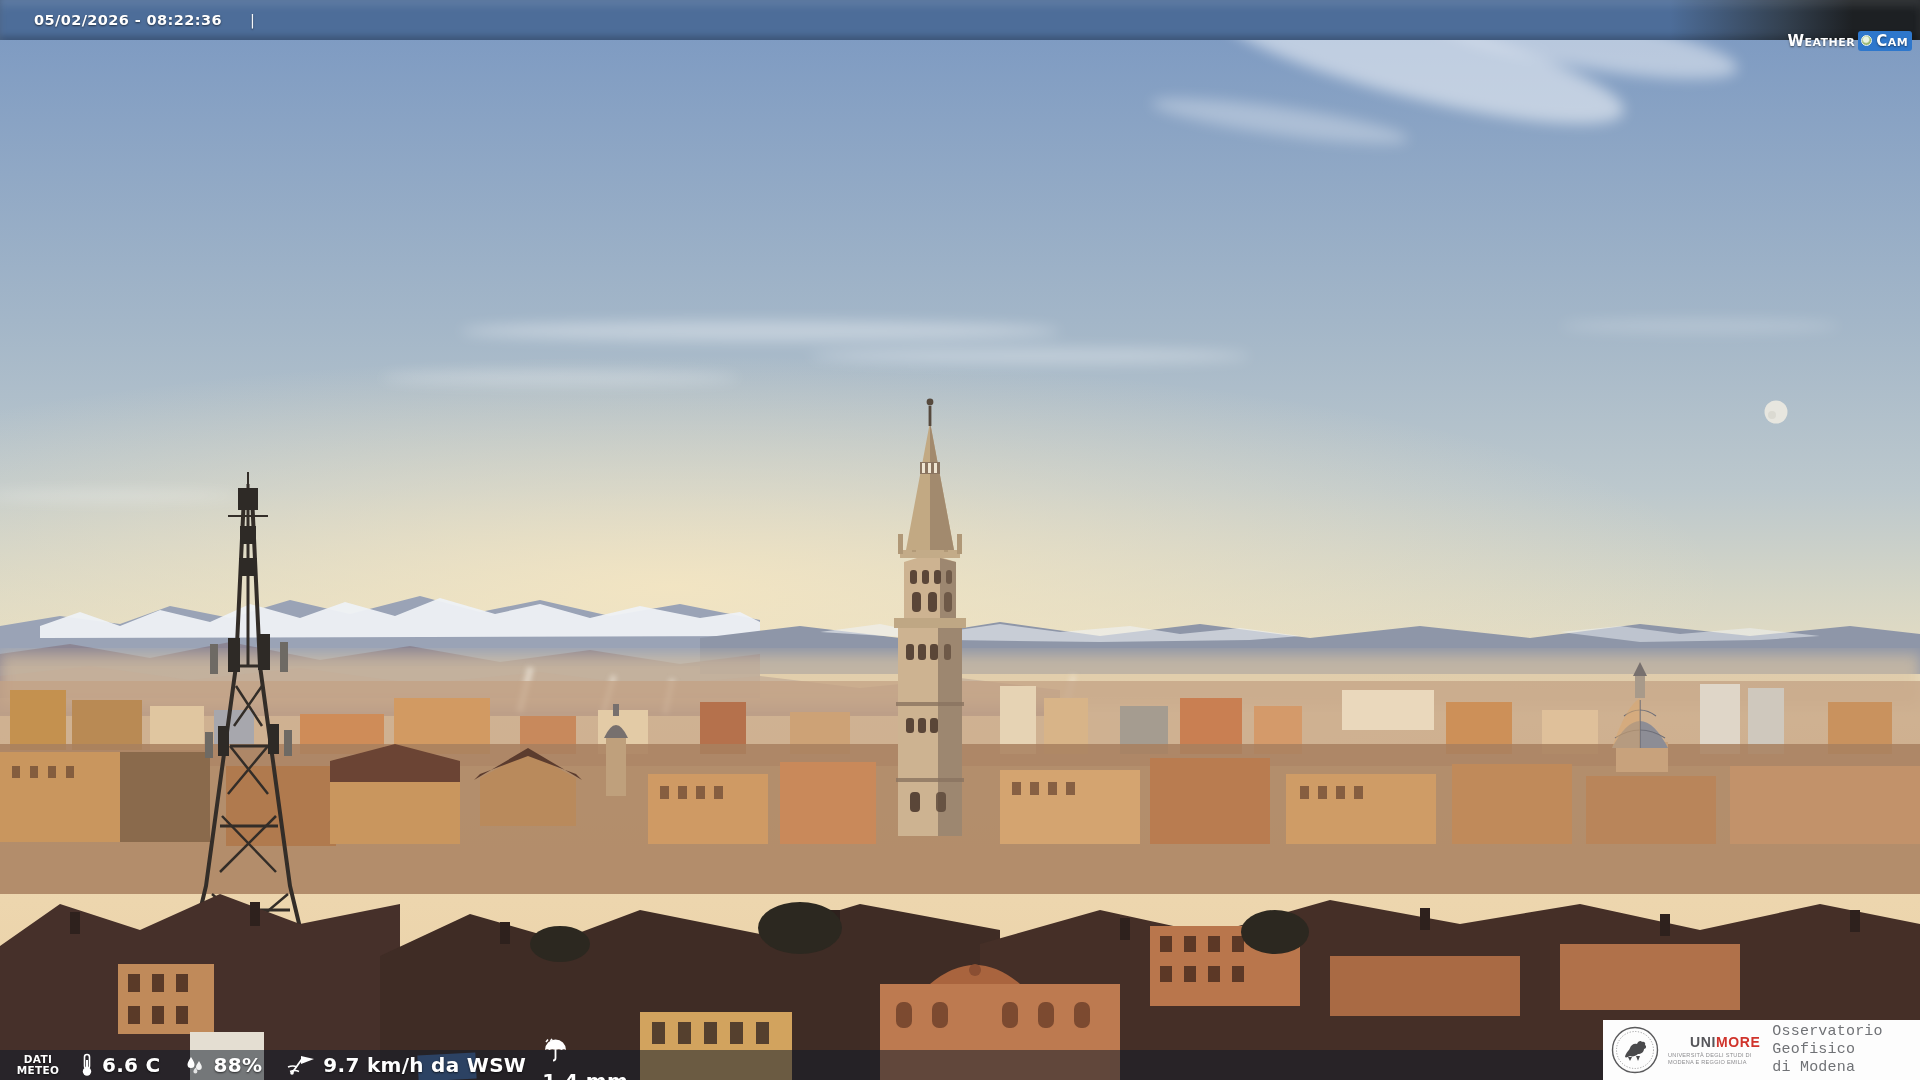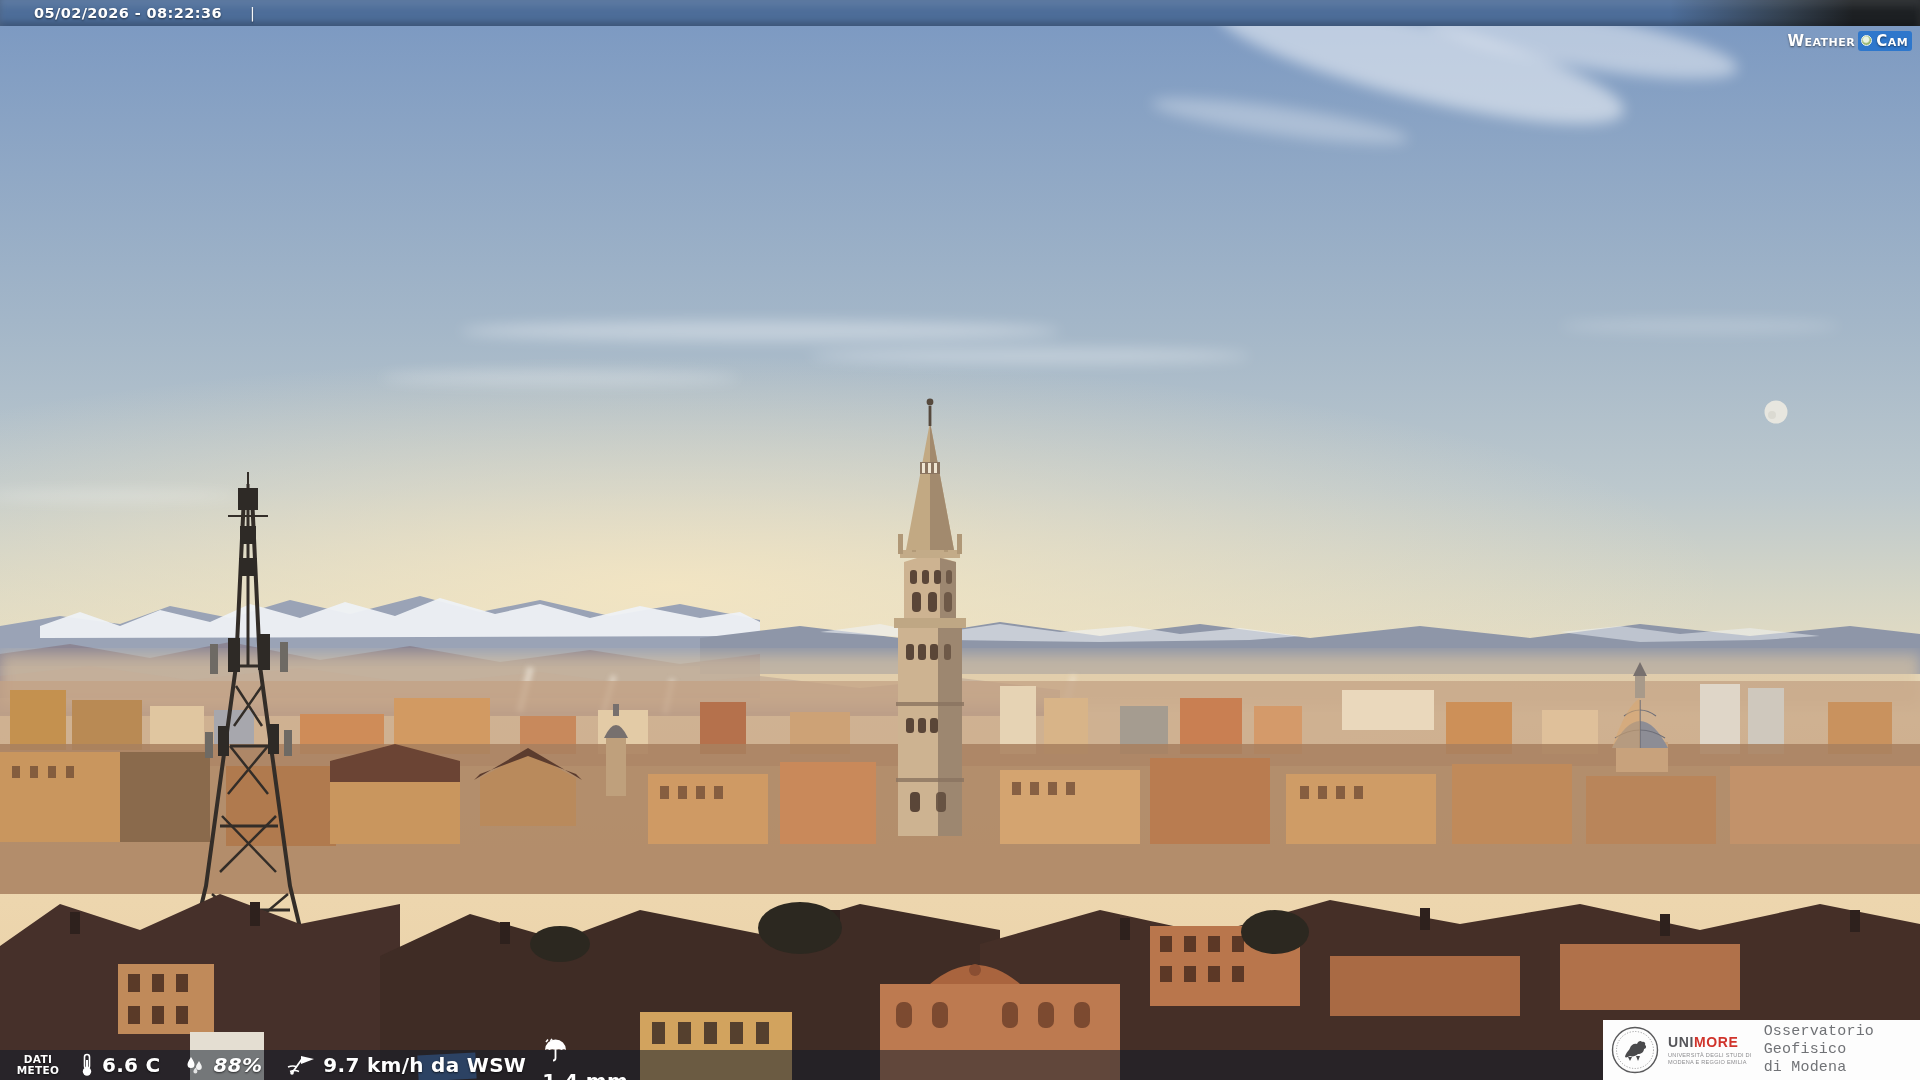--- a/index.html
+++ b/index.html
@@ -10,7 +10,7 @@
   }
   
   .top-bar{
-    position:absolute;top:0;left:0;width:1920px;height:26px;z-index:30;
+    position:absolute;top:0;left:0;width:1920px;height:40px;z-index:30;
     background:linear-gradient(90deg,var(--topbar-blue) 0%,var(--topbar-blue) 87%, #33404f 93%, var(--topbar-dark) 96.5%, var(--topbar-dark) 100%);
     box-shadow:inset 0 6px 8px rgba(255,255,255,.10), inset 0 -4px 6px rgba(0,0,0,.22);
     display:flex;align-items:center;

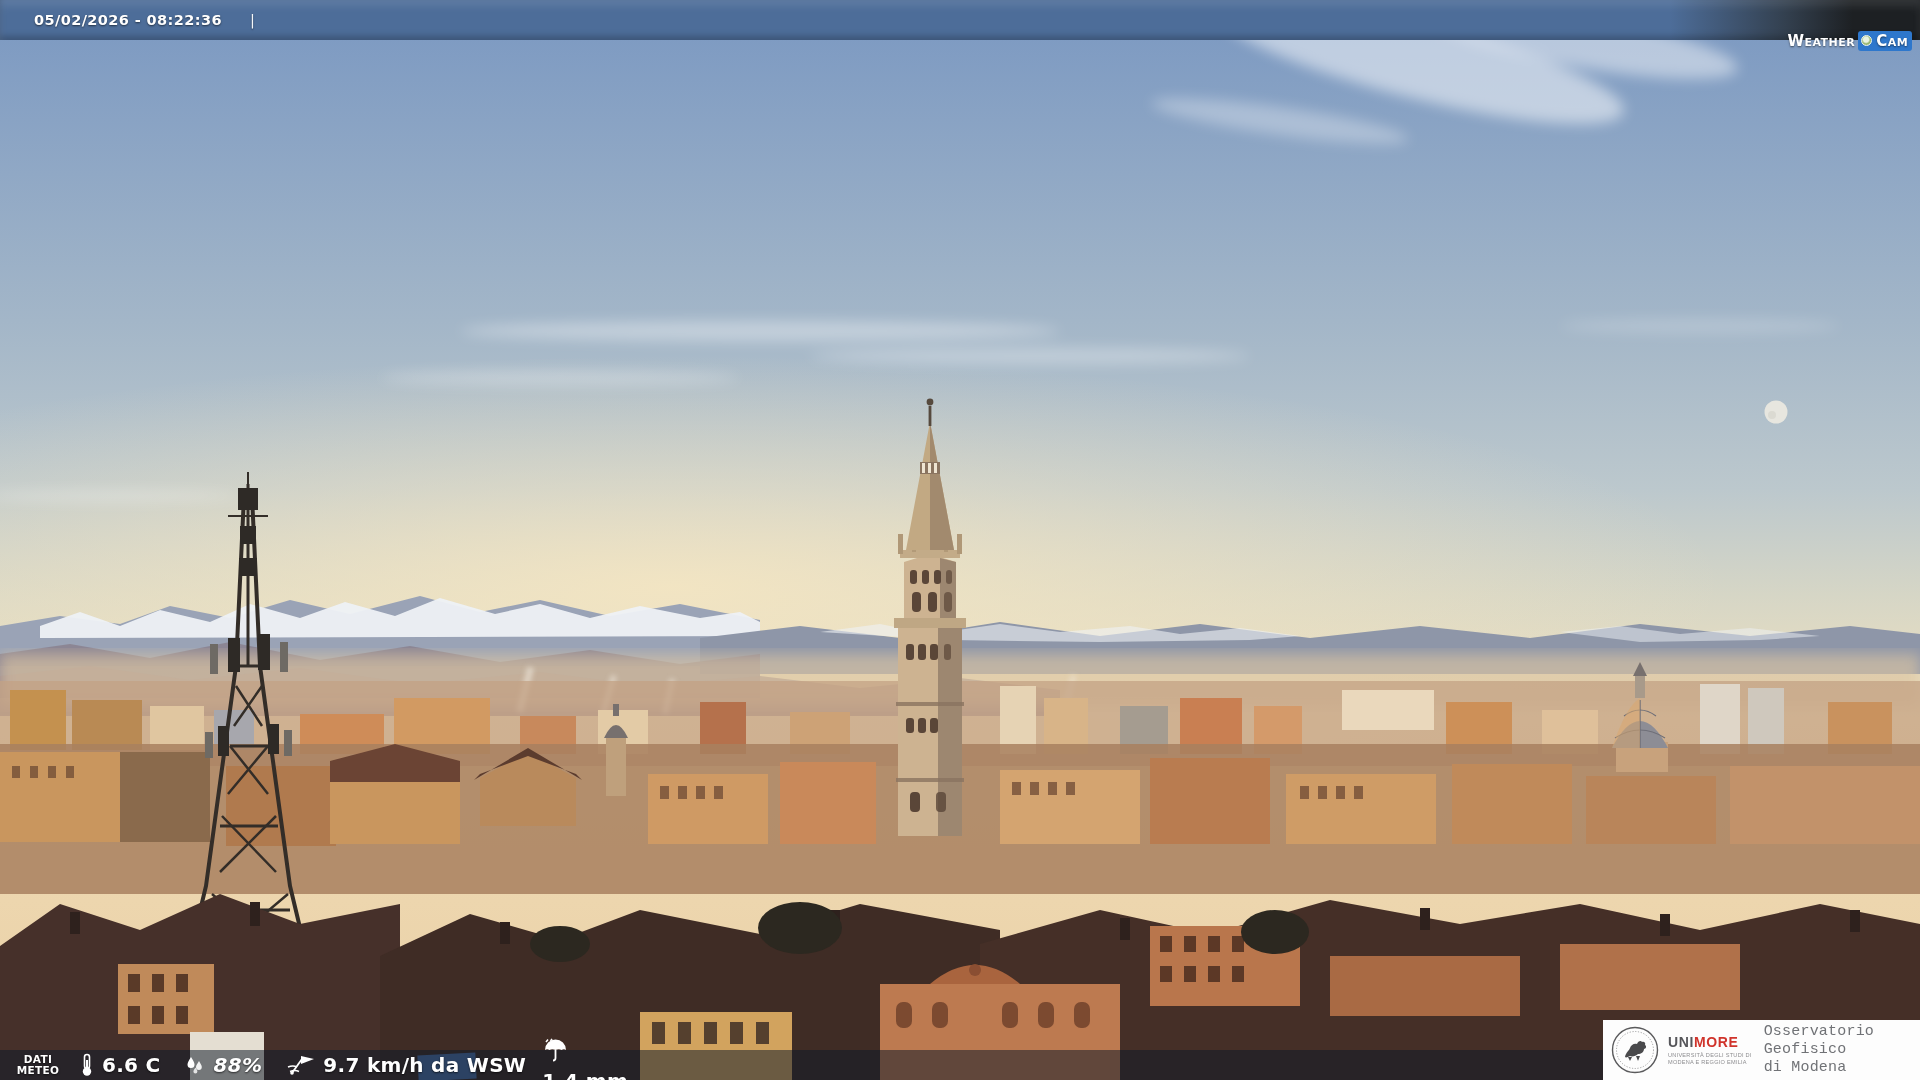--- a/index.html
+++ b/index.html
@@ -62,7 +62,7 @@
   .seal{margin-left:8px;flex:0 0 auto;}
   .uni-block{margin-left:9px;flex:0 0 auto;}
   .uni-word{font-size:14px;font-weight:700;letter-spacing:.6px;line-height:15px;
-    font-family:"Liberation Sans",sans-serif;}
+    font-family:"Liberation Sans",sans-serif;margin-left:22px;}
   .uni-word .uni{color:#56565a;} .uni-word .more{color:var(--unimore-red);}
   .uni-sub{font-size:5.6px;color:#8d8d90;letter-spacing:.25px;line-height:6.6px;margin-top:2px;
     font-family:"Liberation Sans",sans-serif;}

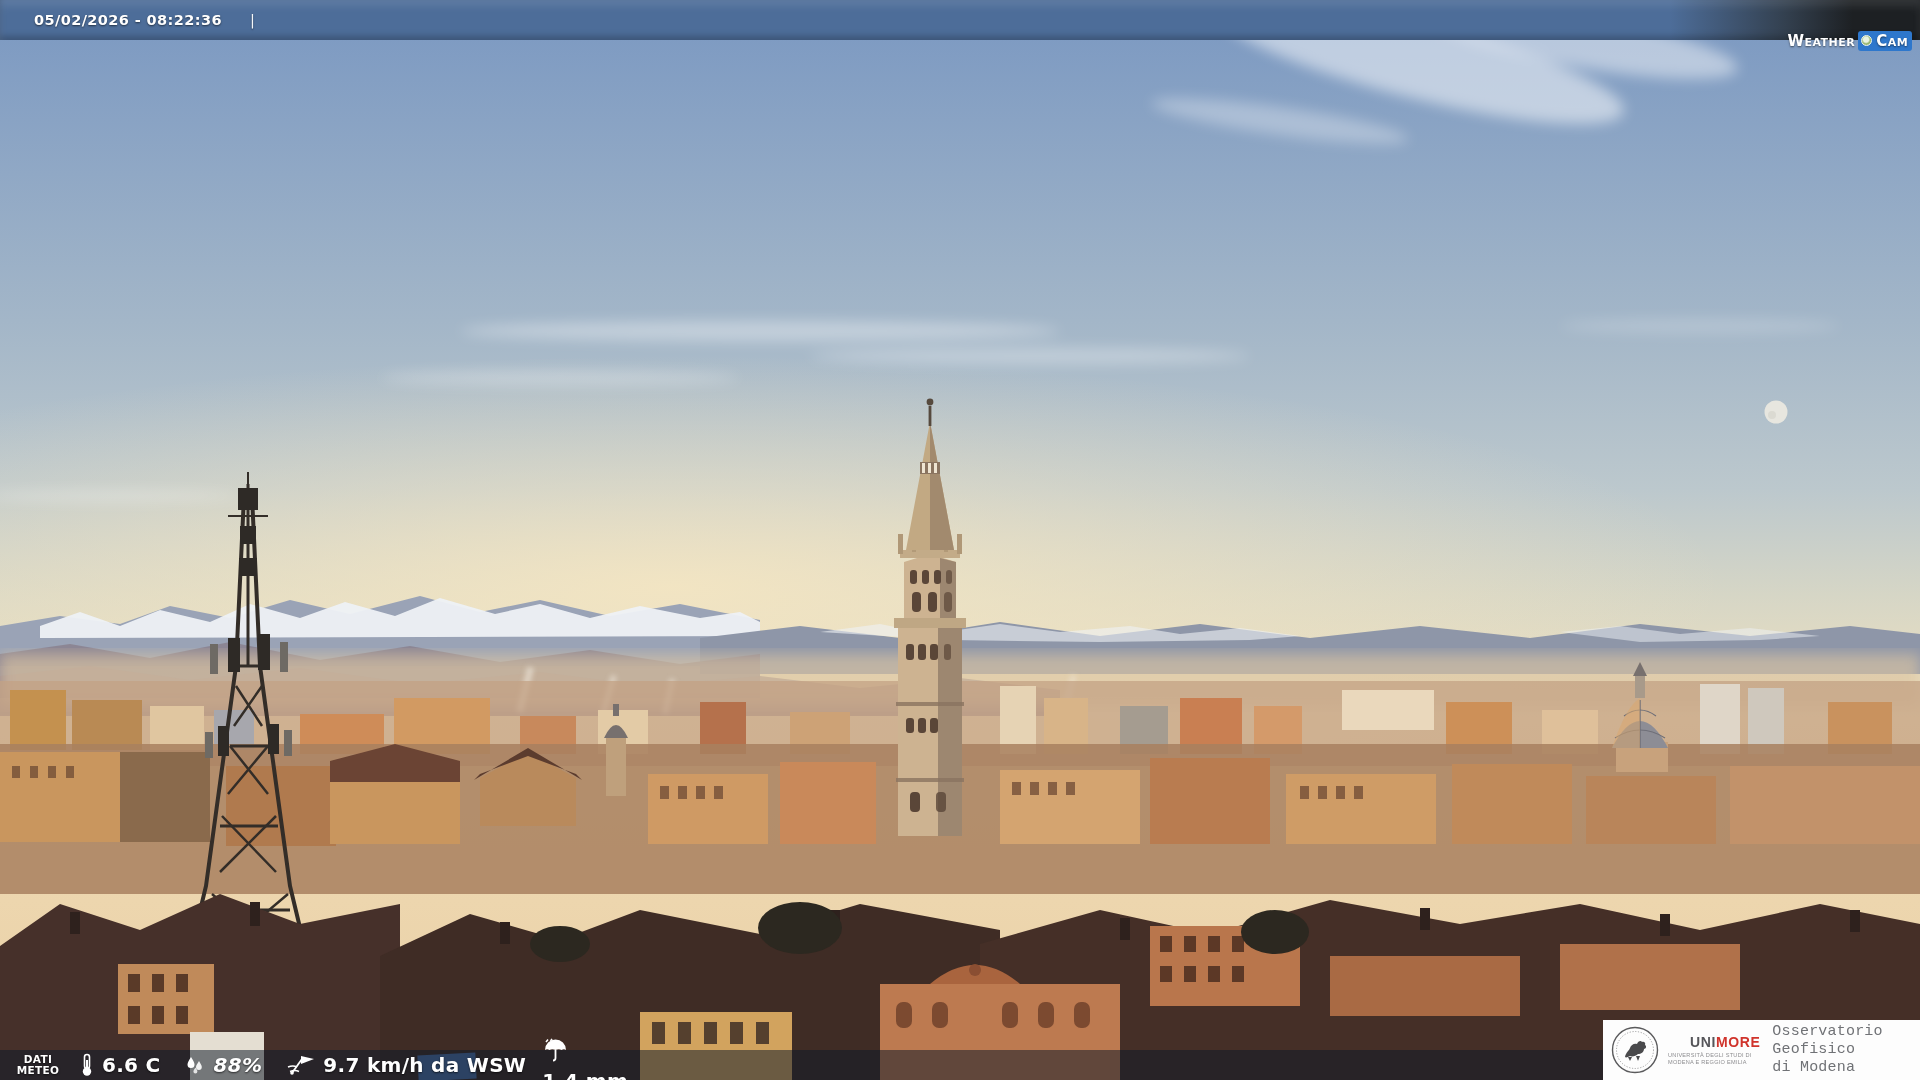--- a/index.html
+++ b/index.html
@@ -53,7 +53,7 @@
   }
   .metric{display:flex;gap:7px;font-size:20px;font-weight:700;letter-spacing:.3px;}
   .metric svg{display:block;}
-  .m1{margin-left:17px;} .m2{margin-left:22px;font-style:italic;} .m3{margin-left:24px;} .m4{margin-left:16px;flex-direction:column;}
+  .m1{margin-left:17px;} .m2{margin-left:22px;} .m3{margin-left:24px;} .m4{margin-left:16px;flex-direction:column;}
   
   .brand-box{
     position:absolute;right:0;bottom:0;width:317px;height:60px;z-index:40;

